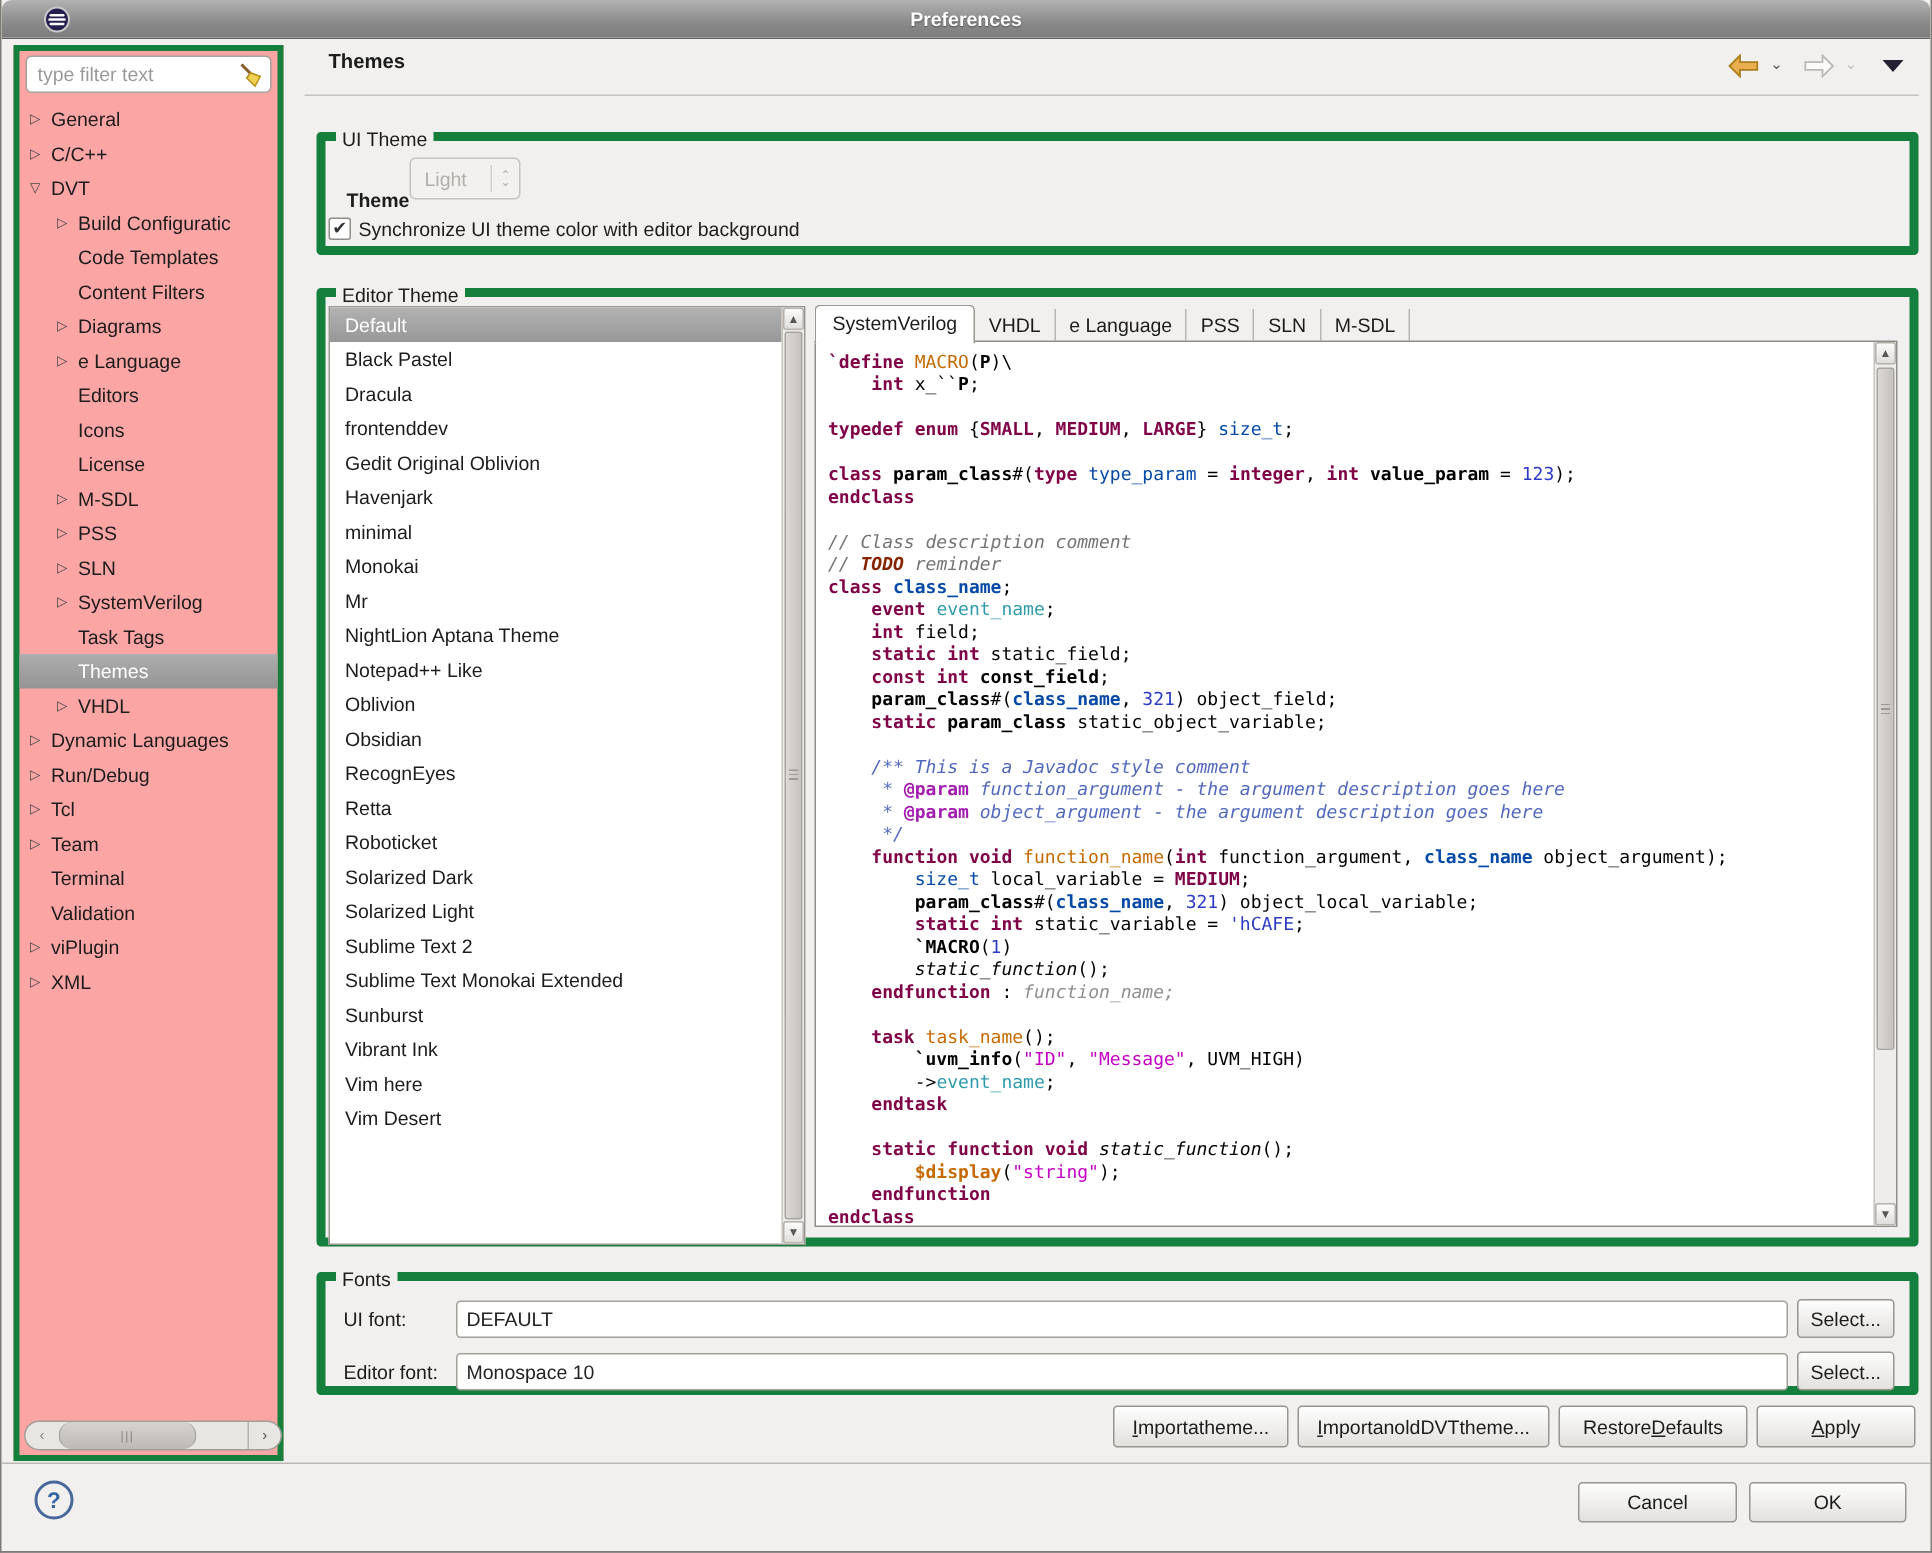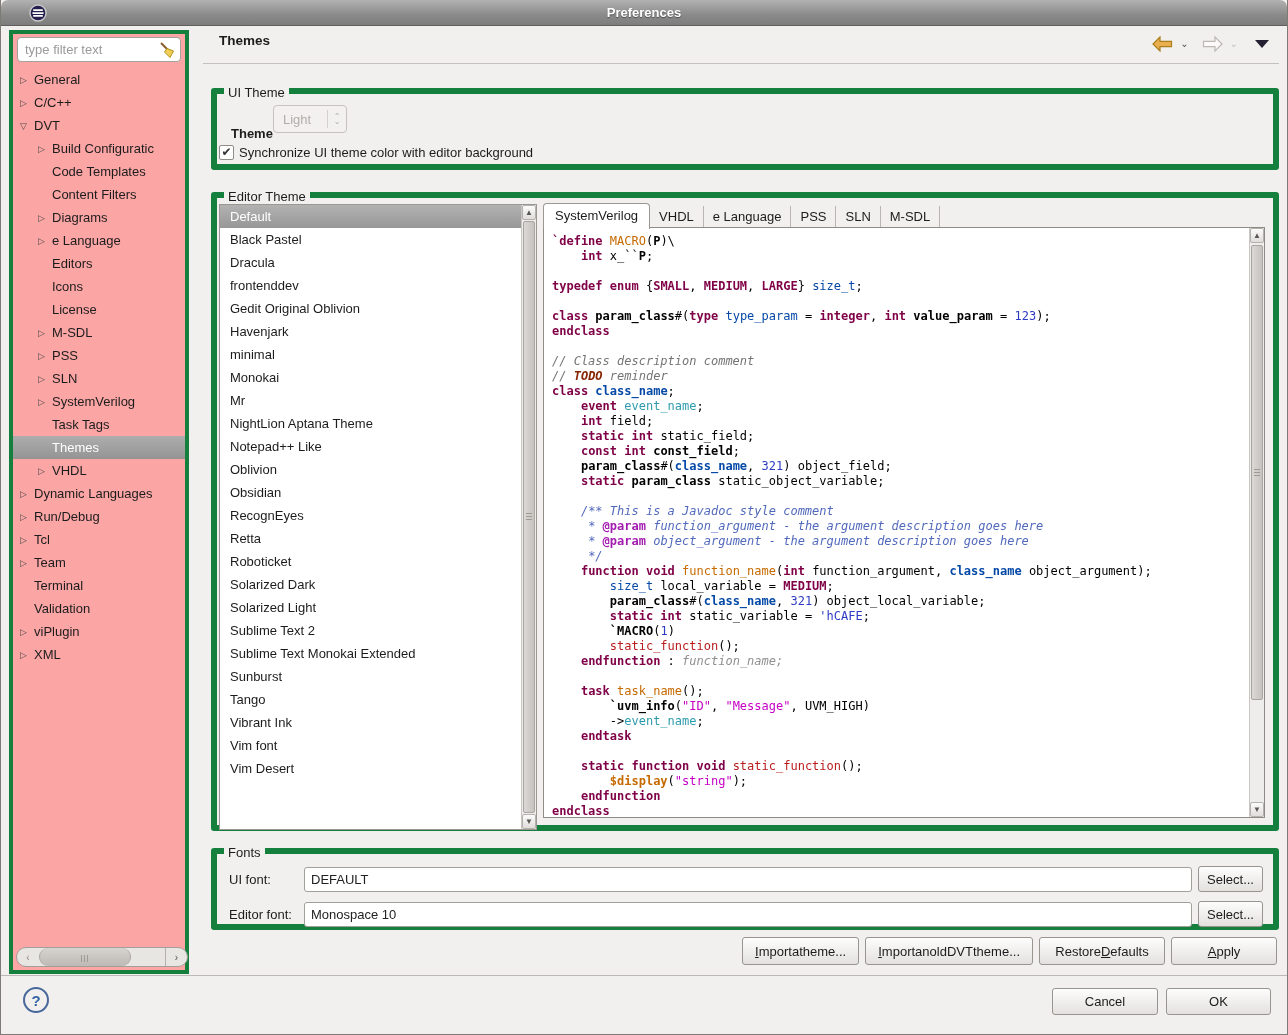--- a/index.html
+++ b/index.html
@@ -135,7 +135,7 @@
   .c-num{color:#2d3bc4;}
   .c-ename{color:#2e9bac;}
   .c-fname{color:#c66a00;}
-  .c-sfunc{color:#b91c1c;}
+  .c-sfunc{color:#000000;font-style:italic;}
   .c-bi{color:#c66a00;font-weight:bold;}
   .c-str{color:#c500c5;}
   .c-gref{color:#8f8f8f;font-style:italic;}

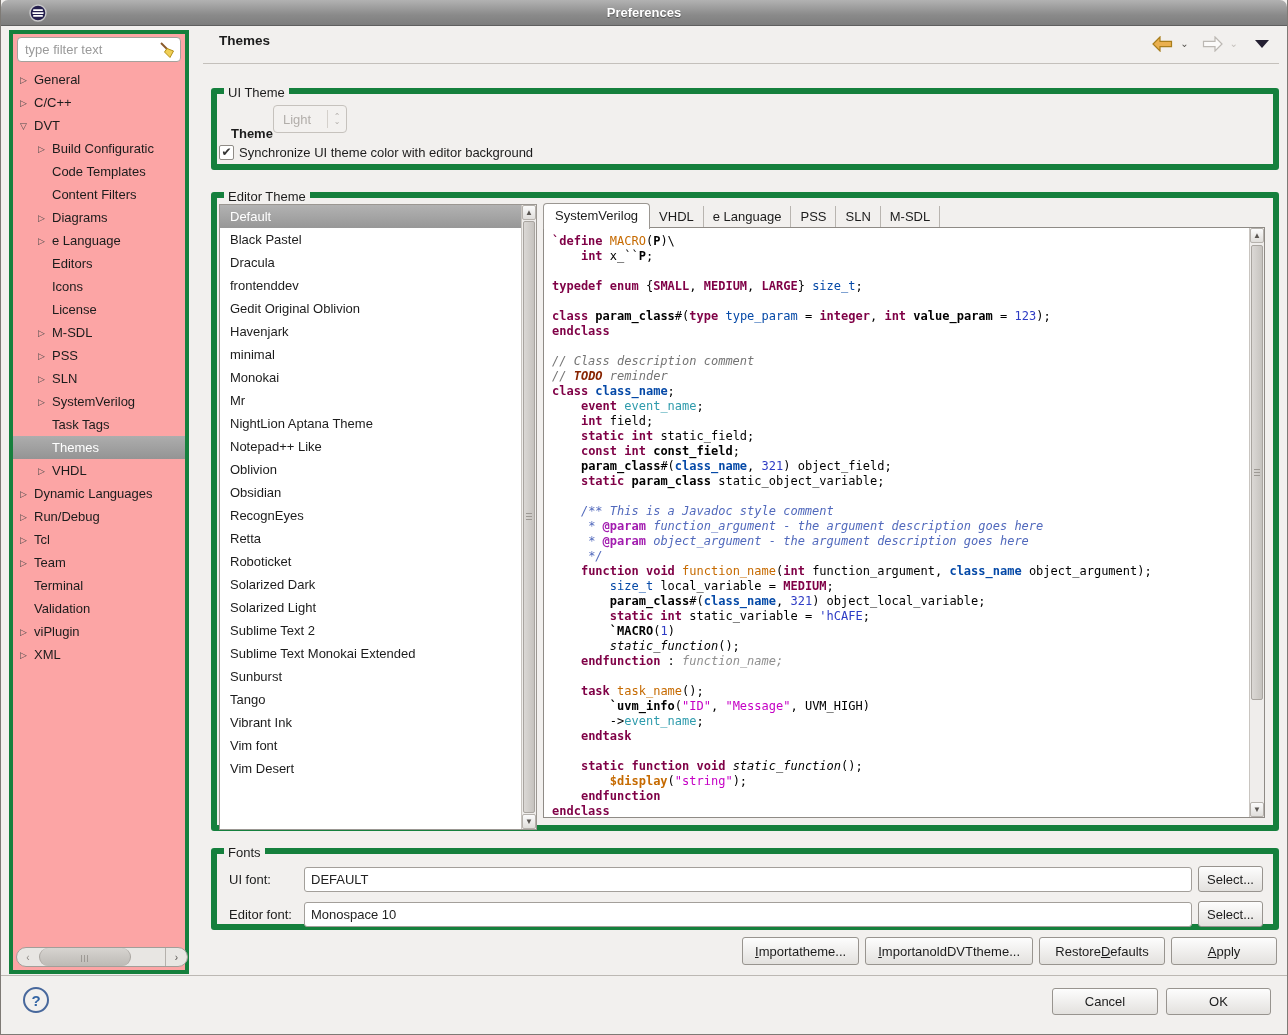--- a/index.html
+++ b/index.html
@@ -363,7 +363,6 @@
         <div class="theme-item">Sublime Text 2</div>
         <div class="theme-item">Sublime Text Monokai Extended</div>
         <div class="theme-item">Sunburst</div>
-        <div class="theme-item">Tango</div>
         <div class="theme-item">Vibrant Ink</div>
         <div class="theme-item">Vim font</div>
         <div class="theme-item">Vim Desert</div>

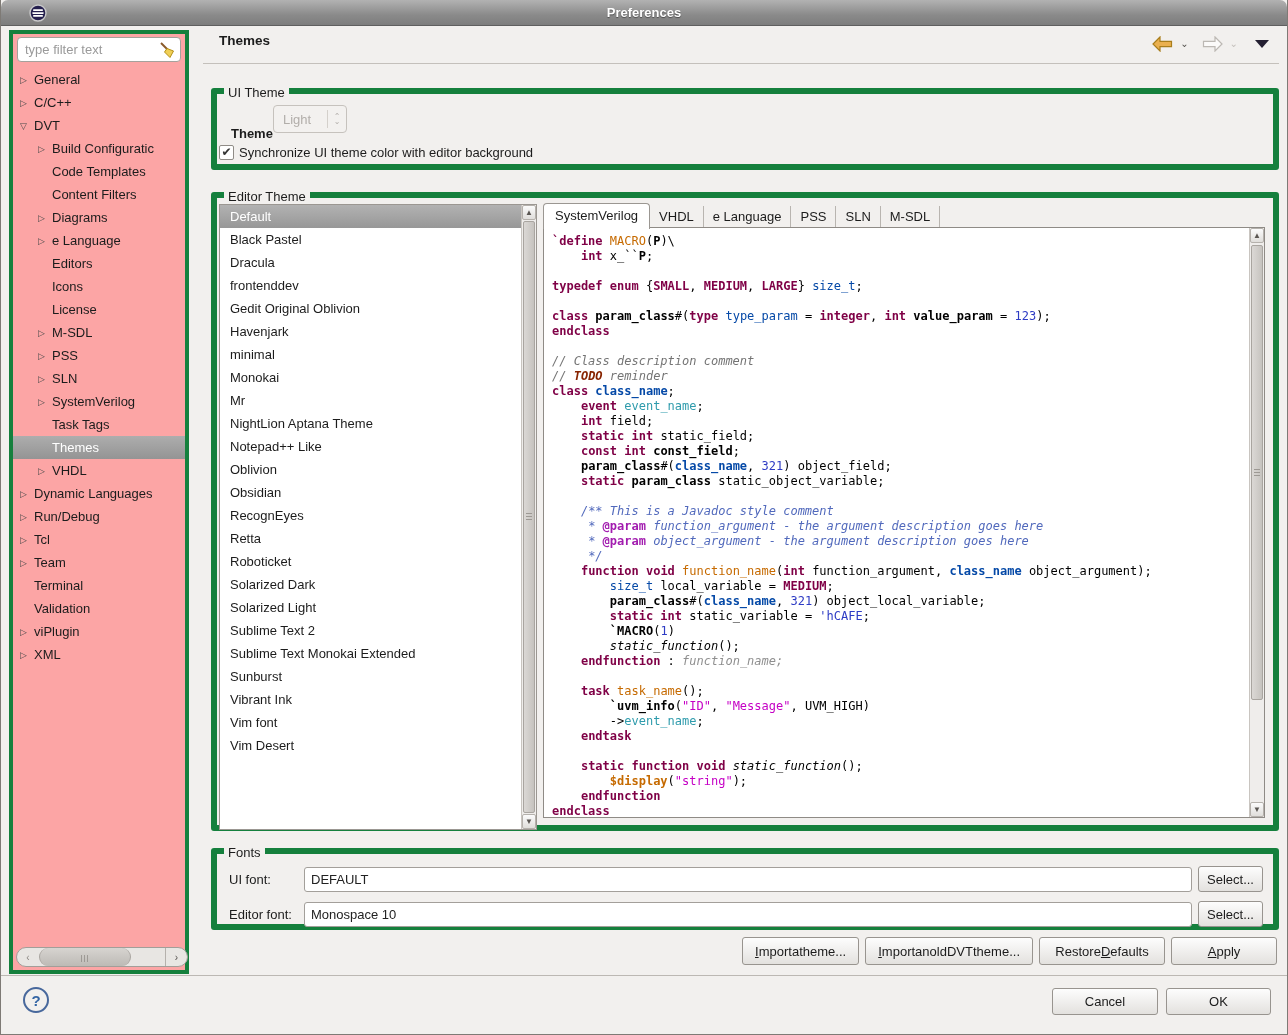--- a/index.html
+++ b/index.html
@@ -364,7 +364,7 @@
         <div class="theme-item">Sublime Text Monokai Extended</div>
         <div class="theme-item">Sunburst</div>
         <div class="theme-item">Vibrant Ink</div>
-        <div class="theme-item">Vim font</div>
+        <div class="theme-item">Vim here</div>
         <div class="theme-item">Vim Desert</div>
         <div class="vscroll">
         <div class="vbtn top">▲</div>

